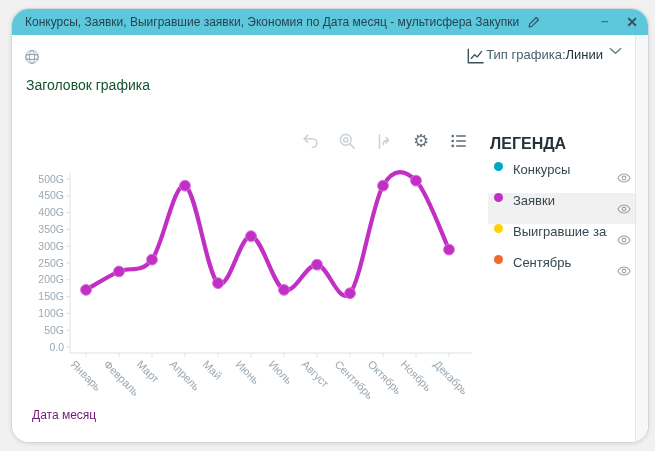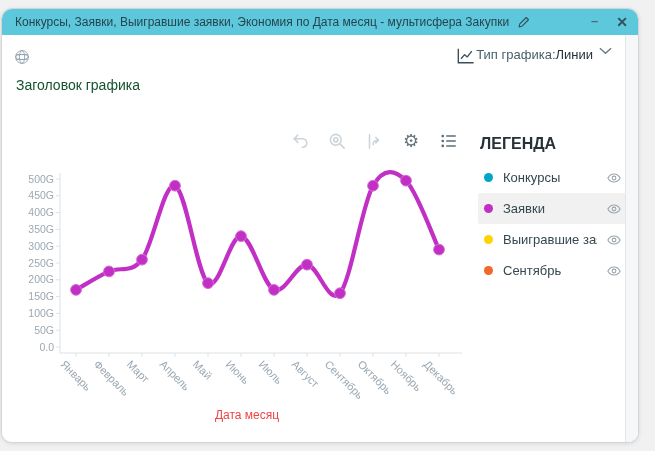--- a/index.html
+++ b/index.html
@@ -9,8 +9,8 @@
     font-family:"Liberation Sans", sans-serif;
   }
   .window{
-    position:absolute;left:1px;top:8px;width:638px;height:435px;
-    background:#ffffff;border:1px solid #d2d6d8;border-radius:11px;
+    position:absolute;left:11px;top:8px;width:638px;height:435px;
+    background:#ffffff;border:1px solid #d2d6d8;border-radius:18px;
     box-shadow:0 1px 4px rgba(0,0,0,.10);
     overflow:hidden;box-sizing:border-box;
   }

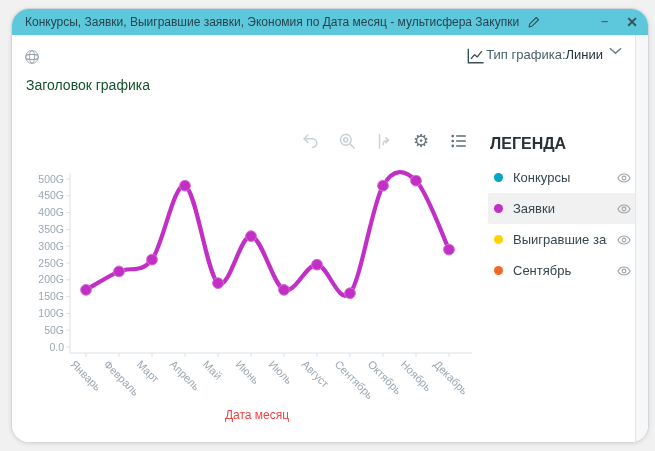--- a/index.html
+++ b/index.html
@@ -47,7 +47,7 @@
   .legend{position:absolute;left:476px;top:100px;width:148px;}
   .legend-header{font-size:16px;font-weight:bold;color:#263238;margin-bottom:9px;padding-left:2px;}
   .legend-row{
-    display:flex;align-items:center;height:31px;padding:0 5px 0 6px;gap:10px;
+    display:flex;height:31px;padding:0 5px 0 6px;gap:10px;
     font-size:13px;color:#36474f;cursor:pointer;border-radius:2px;
   }
   .legend-row.selected{background:#f1f1f1;}

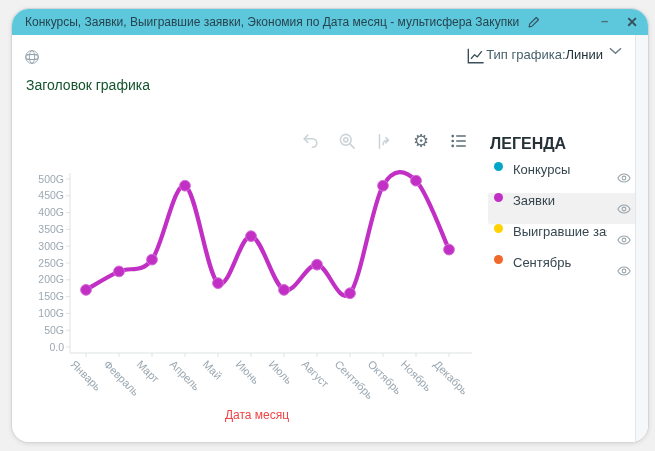--- a/index.html
+++ b/index.html
@@ -60,8 +60,8 @@
   }
   .chart-svg{position:absolute;left:20px;top:134px;}
   .xlabel{
-    position:absolute;left:20px;top:373px;width:450px;text-align:center;
-    font-size:12px;color:#ef4444;
+    position:absolute;left:20px;top:373px;width:450px;
+    font-size:12px;color:#701a75;
   }
 </style>
 </head>

